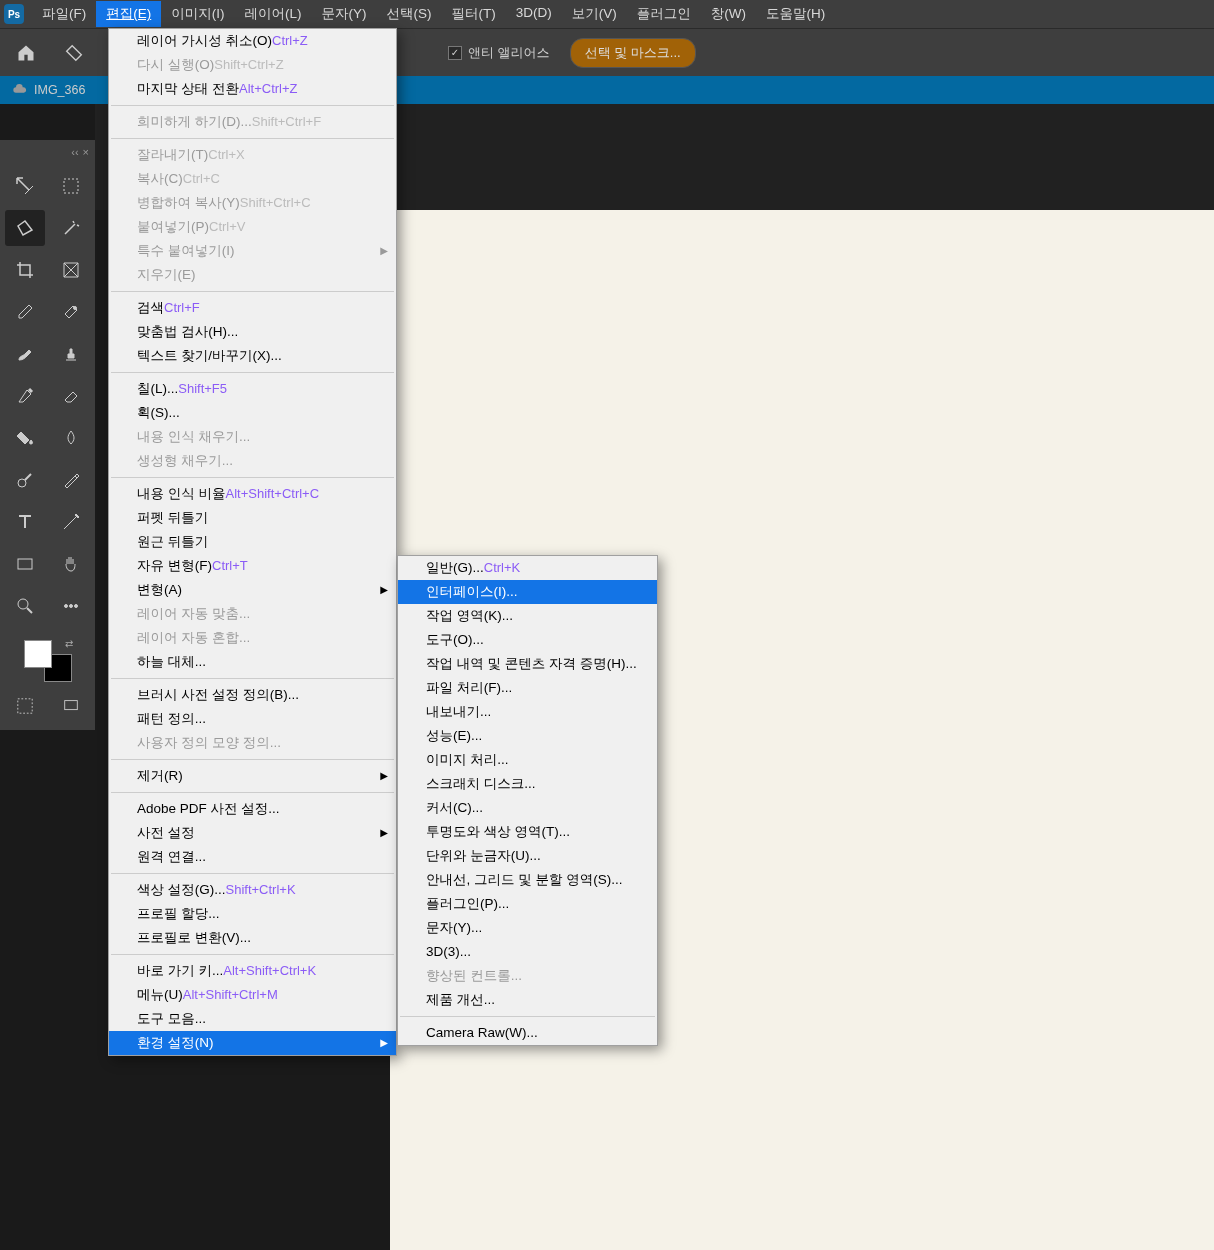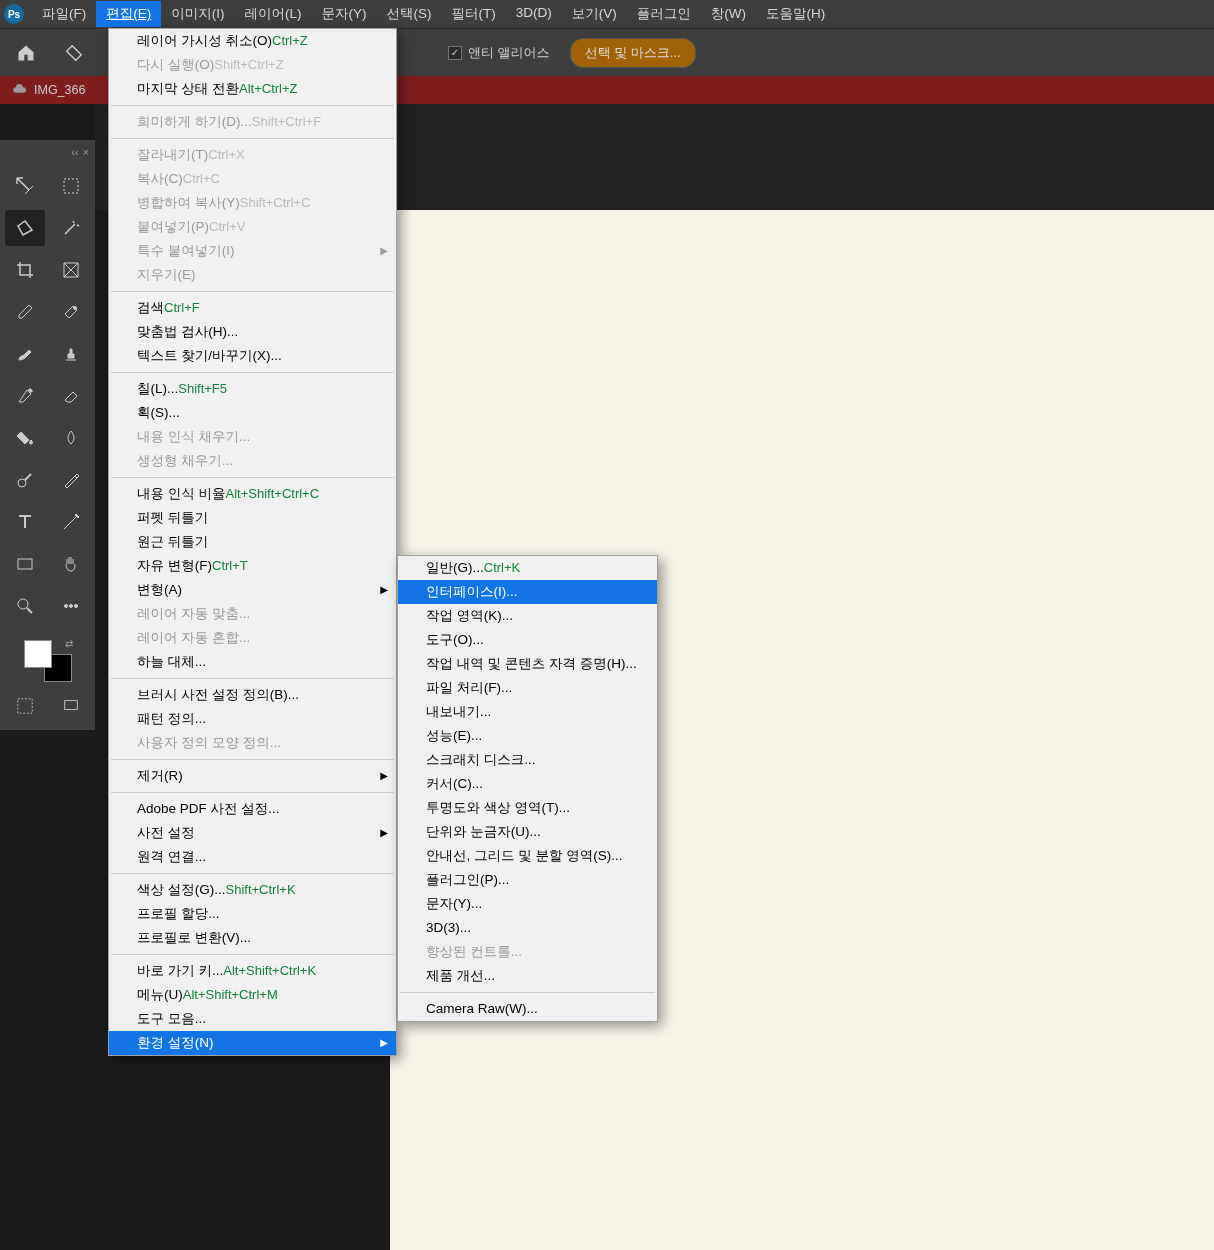--- a/index.html
+++ b/index.html
@@ -5,7 +5,7 @@
 * { margin: 0; padding: 0; box-sizing: border-box; font-family: "Malgun Gothic", "Segoe UI", sans-serif; }
 body { background: #1a1a1a; width: 1214px; height: 1250px; overflow: hidden; color: #d0d0d0; user-select: none; }
 .menubar { background: #3e3e3e; height: 28px; display: flex; align-items: center; padding-left: 4px; }
-.ps-logo { width: 20px; height: 20px; background: #146aa3; border-radius: 10px; font-size: 10px; font-weight: bold; color: #fff; display: flex; align-items: center; justify-content: center; margin-right: 8px; }
+.ps-logo { width: 20px; height: 20px; background: #146aa3; border-radius: 4px; font-size: 10px; font-weight: bold; color: #fff; display: flex; align-items: center; justify-content: center; margin-right: 8px; }
 .menu-item { padding: 4px 10px; font-size: 13.5px; color: #d8d8d8; cursor: default; }
 .menu-item.open { background: #1374e6; color: #fff; text-decoration: underline; }
 .optionsbar { background: #3e3e3e; height: 48px; display: flex; align-items: center; padding-left: 12px; gap: 20px; border-top: 1px solid #2a2a2a; }

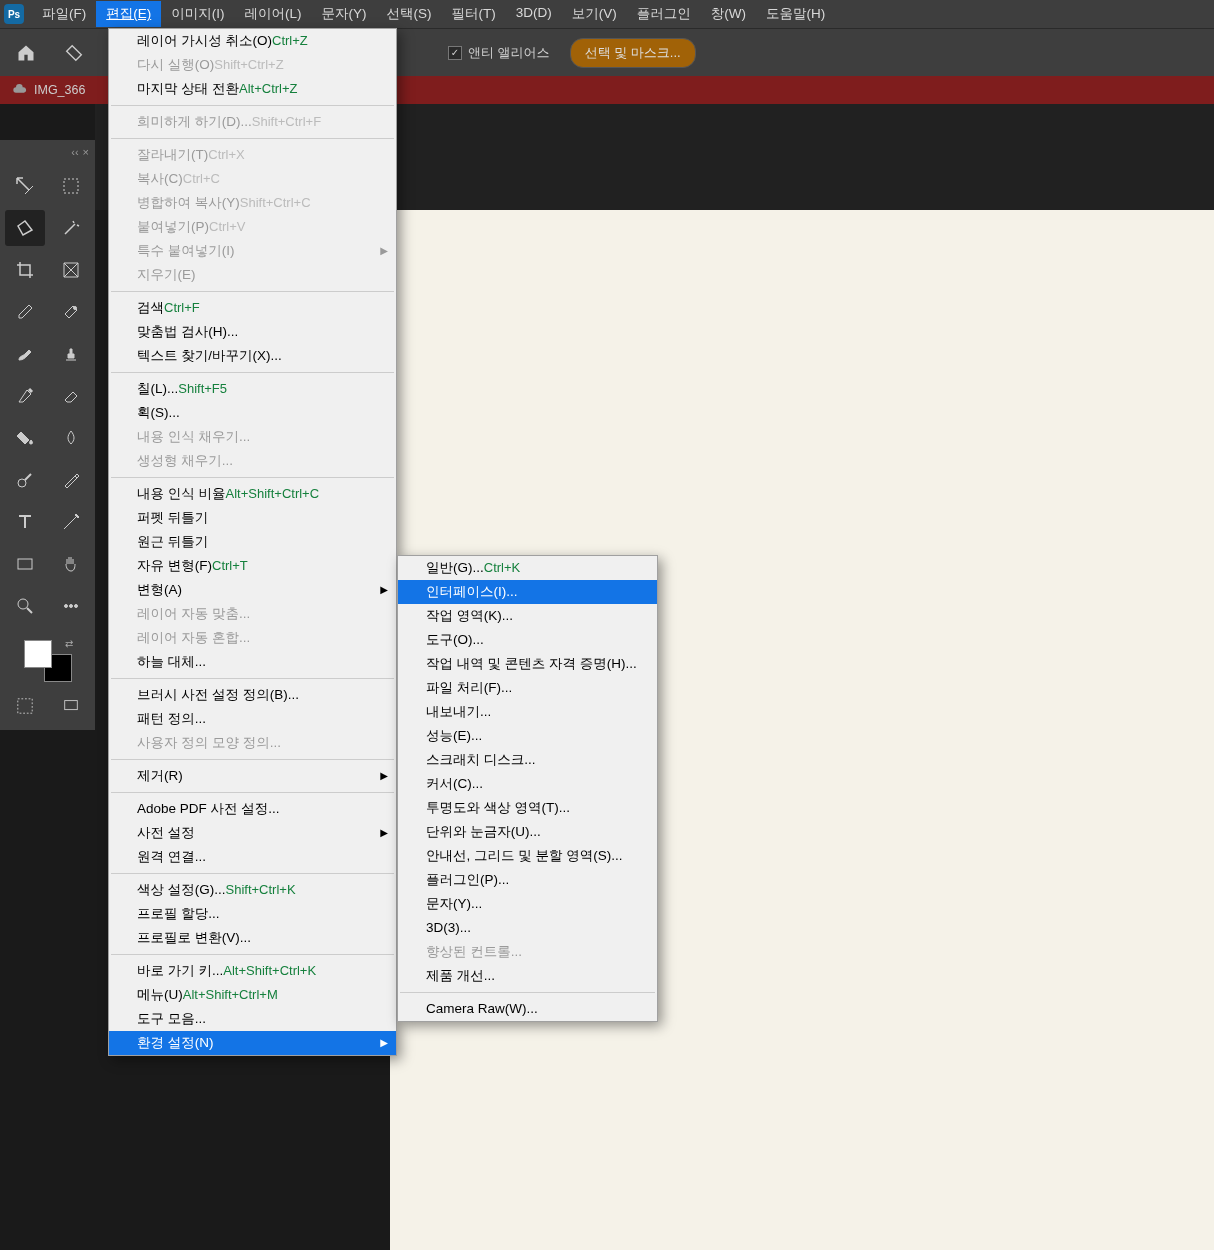--- a/index.html
+++ b/index.html
@@ -35,7 +35,7 @@
 .dd-item.disabled { color: #9a9a9a; }
 .dd-item.hl { background: #1374e6; color: #fff; }
 .dd-item .arrow { position: absolute; right: 8px; font-size: 10px; }
-.dd-shortcut { color: #15803d; font-size: 13px; }
+.dd-shortcut { color: #8b5cf6; font-size: 13px; }
 .dd-item.disabled .dd-shortcut { color: #bbb; }
 .dd-sep { height: 1px; background: #ccc; margin: 4px 2px; }
 .darkarea { position: absolute; top: 104px; left: 95px; right: 0; height: 106px; background: #212121; }

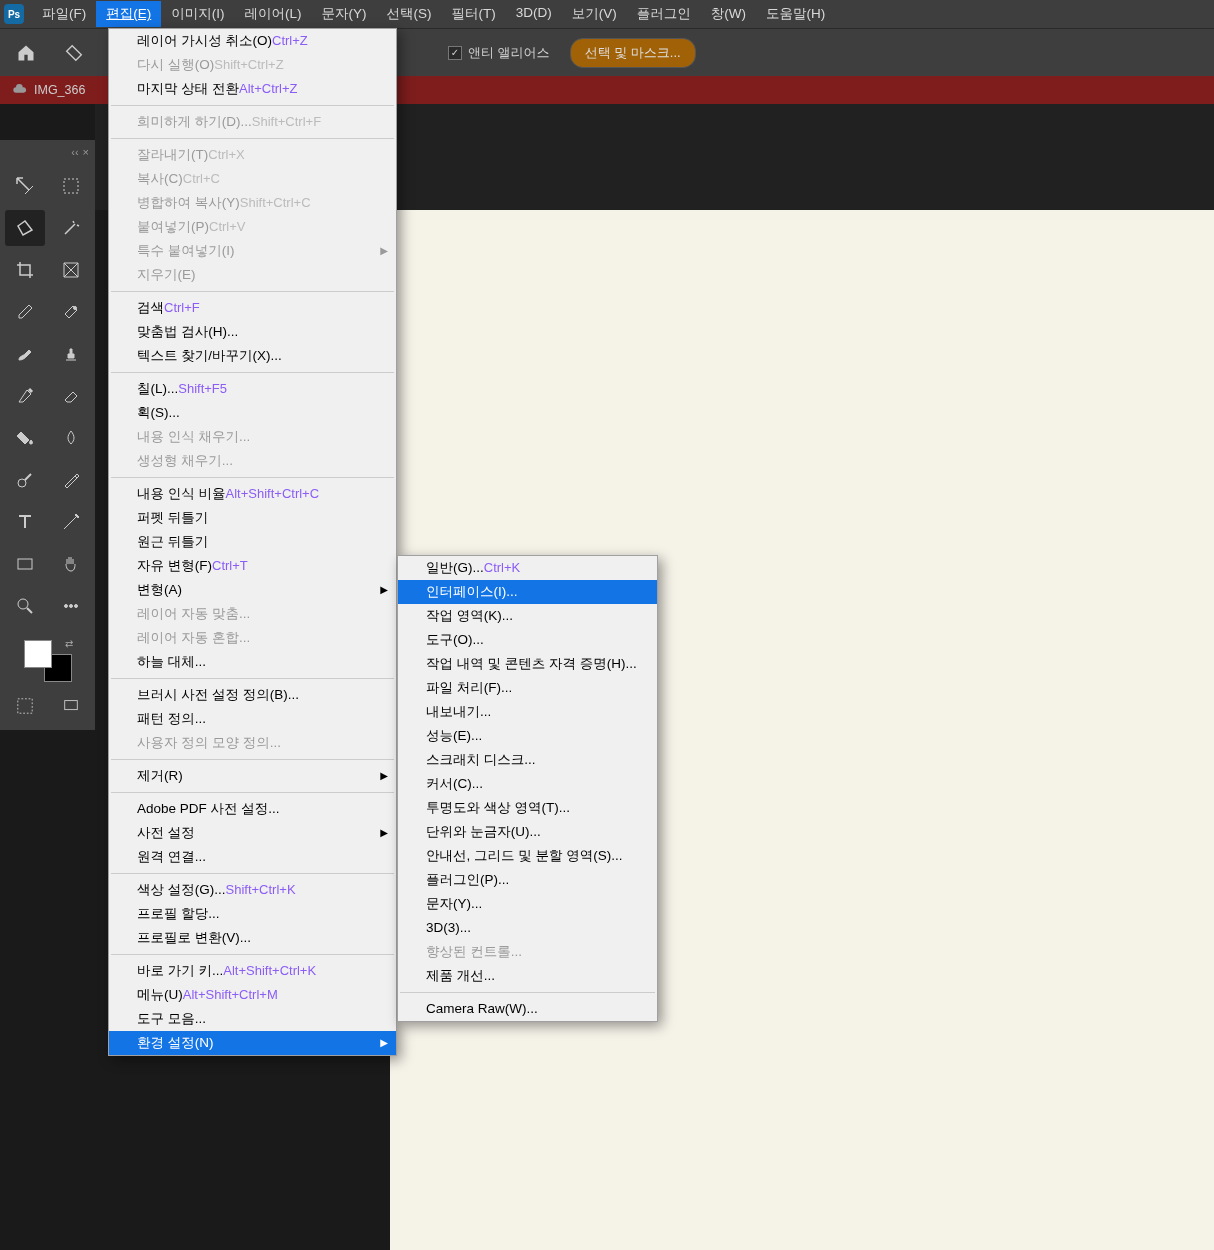--- a/index.html
+++ b/index.html
@@ -13,7 +13,7 @@
 .opt-check { display: flex; align-items: center; gap: 6px; font-size: 13px; color: #d0d0d0; }
 .opt-check .box { width: 14px; height: 14px; border: 1px solid #777; background: #2a2a2a; display: inline-flex; align-items: center; justify-content: center; font-size: 10px; }
 .opt-btn { background: #a16207; border: 1px solid #555; padding: 5px 14px; border-radius: 13px; font-size: 13px; color: #ddd; }
-.tabbar { background: #7f1d1d; height: 28px; display: flex; align-items: center; padding-left: 12px; gap: 6px; }
+.tabbar { background: #0369a1; height: 28px; display: flex; align-items: center; padding-left: 12px; gap: 6px; }
 .tab-cloud { fill: #999; }
 .tab-name { font-size: 12.5px; color: #ccc; }
 .toolbox { position: absolute; top: 140px; left: 0; width: 95px; background: #3e3e3e; padding-top: 4px; display: flex; flex-direction: column; align-items: center; }

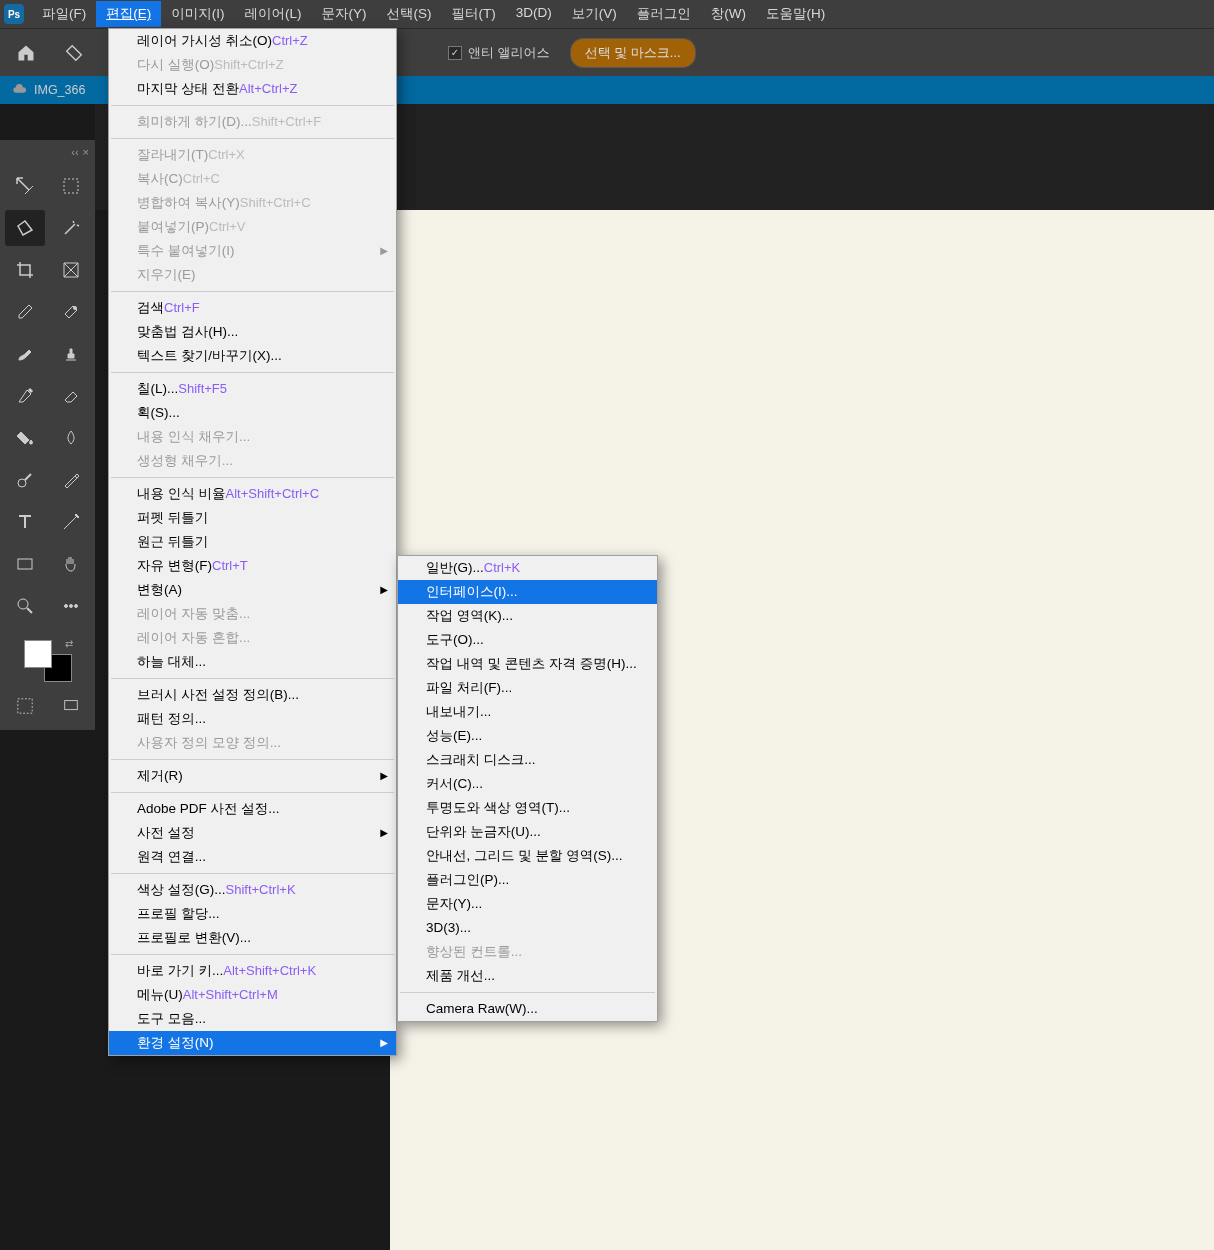--- a/index.html
+++ b/index.html
@@ -412,6 +412,9 @@
       <span>성능(E)...</span>
     </div>
     <div class="dd-item">
+      <span>이미지 처리...</span>
+    </div>
+    <div class="dd-item">
       <span>스크래치 디스크...</span>
     </div>
     <div class="dd-item">

